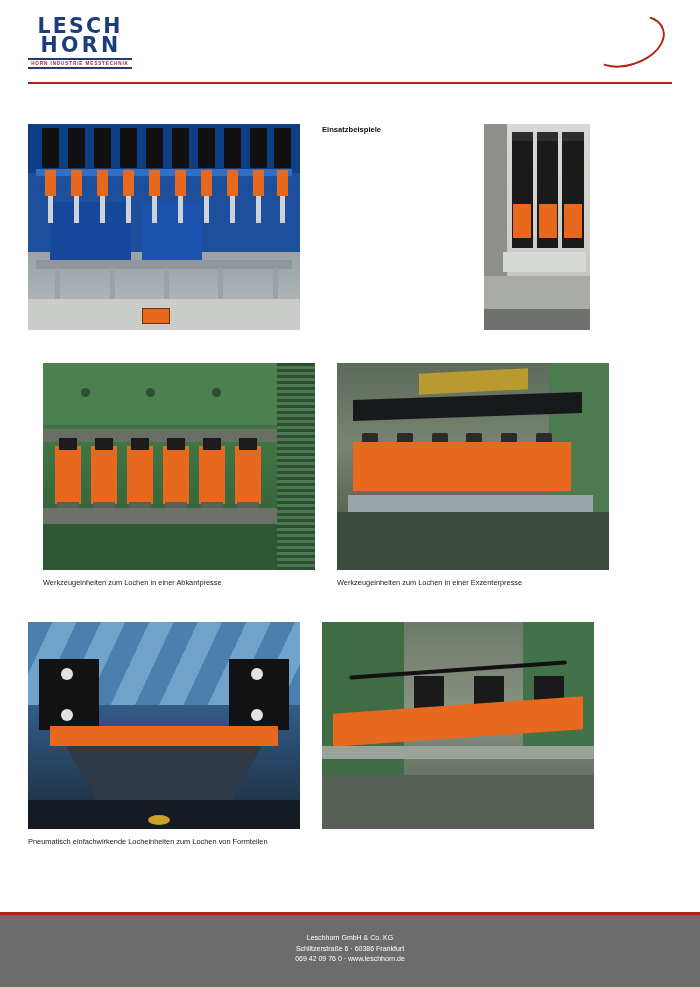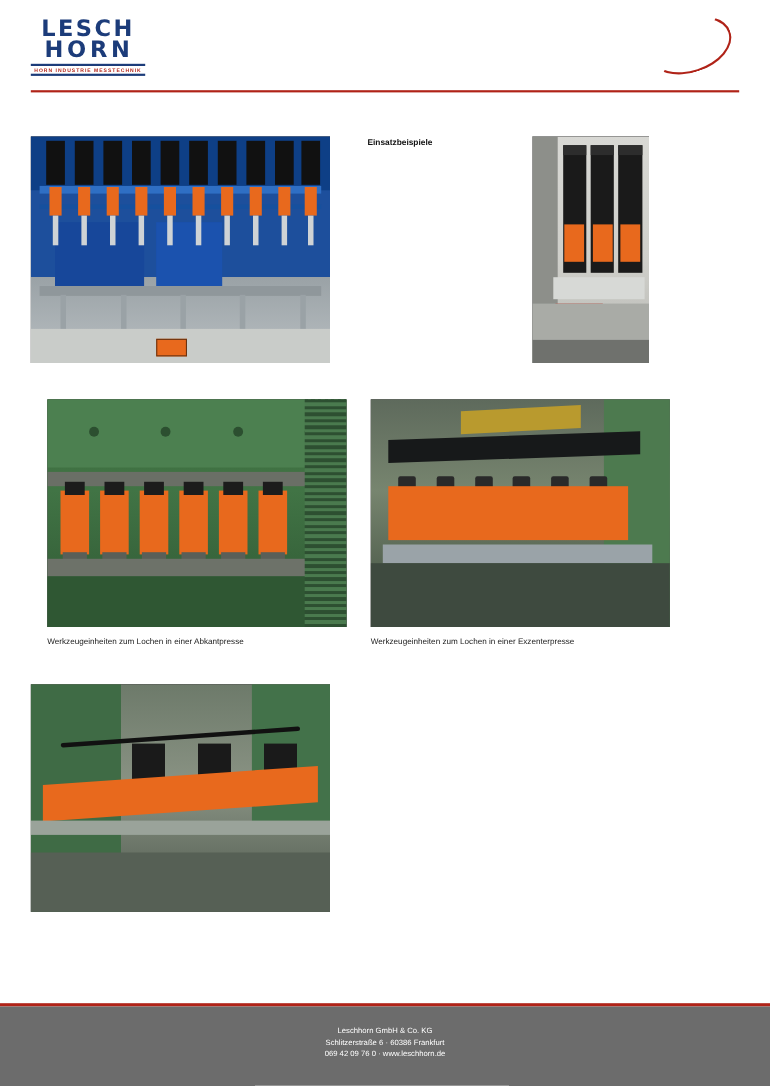--- a/index.html
+++ b/index.html
@@ -129,7 +129,7 @@
   .intro h2 {
     font-size: 7.6px;
     font-weight: 700;
-    margin: 0 0 7px 12px;
+    margin: 0 0 7px 0;
   }
 
   

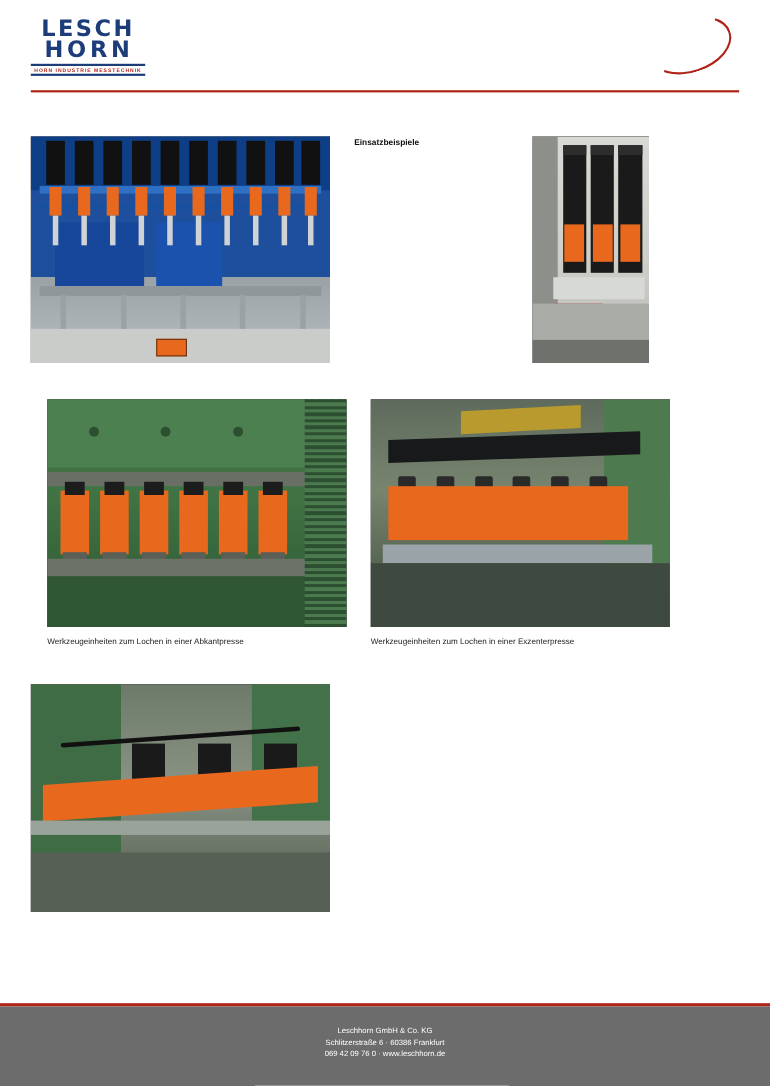--- a/index.html
+++ b/index.html
@@ -427,6 +427,23 @@
 
   <div class="row row-3">
 
+    <div class="col">
+      <div class="photo" style="width:272px;height:207px;">
+        <div class="ph-fill p5-bg"></div>
+        <div class="p5-glass"></div>
+        <div class="p5-black" style="left:4%"></div>
+        <div class="p5-black" style="left:74%"></div>
+        <div class="p5-stud" style="left:12%;top:22%"></div>
+        <div class="p5-stud" style="left:12%;top:42%"></div>
+        <div class="p5-stud" style="left:82%;top:22%"></div>
+        <div class="p5-stud" style="left:82%;top:42%"></div>
+        <div class="p5-orange"></div>
+        <div class="p5-deck"></div>
+        <div class="p5-dark"></div>
+        <div class="p5-disc"></div>
+      </div>
+      <div class="caption">Pneumatisch einfachwirkende Locheinheiten zum Lochen von Formteilen</div>
+    </div>
 
     <div class="col">
       <div class="photo" style="width:272px;height:207px;">

